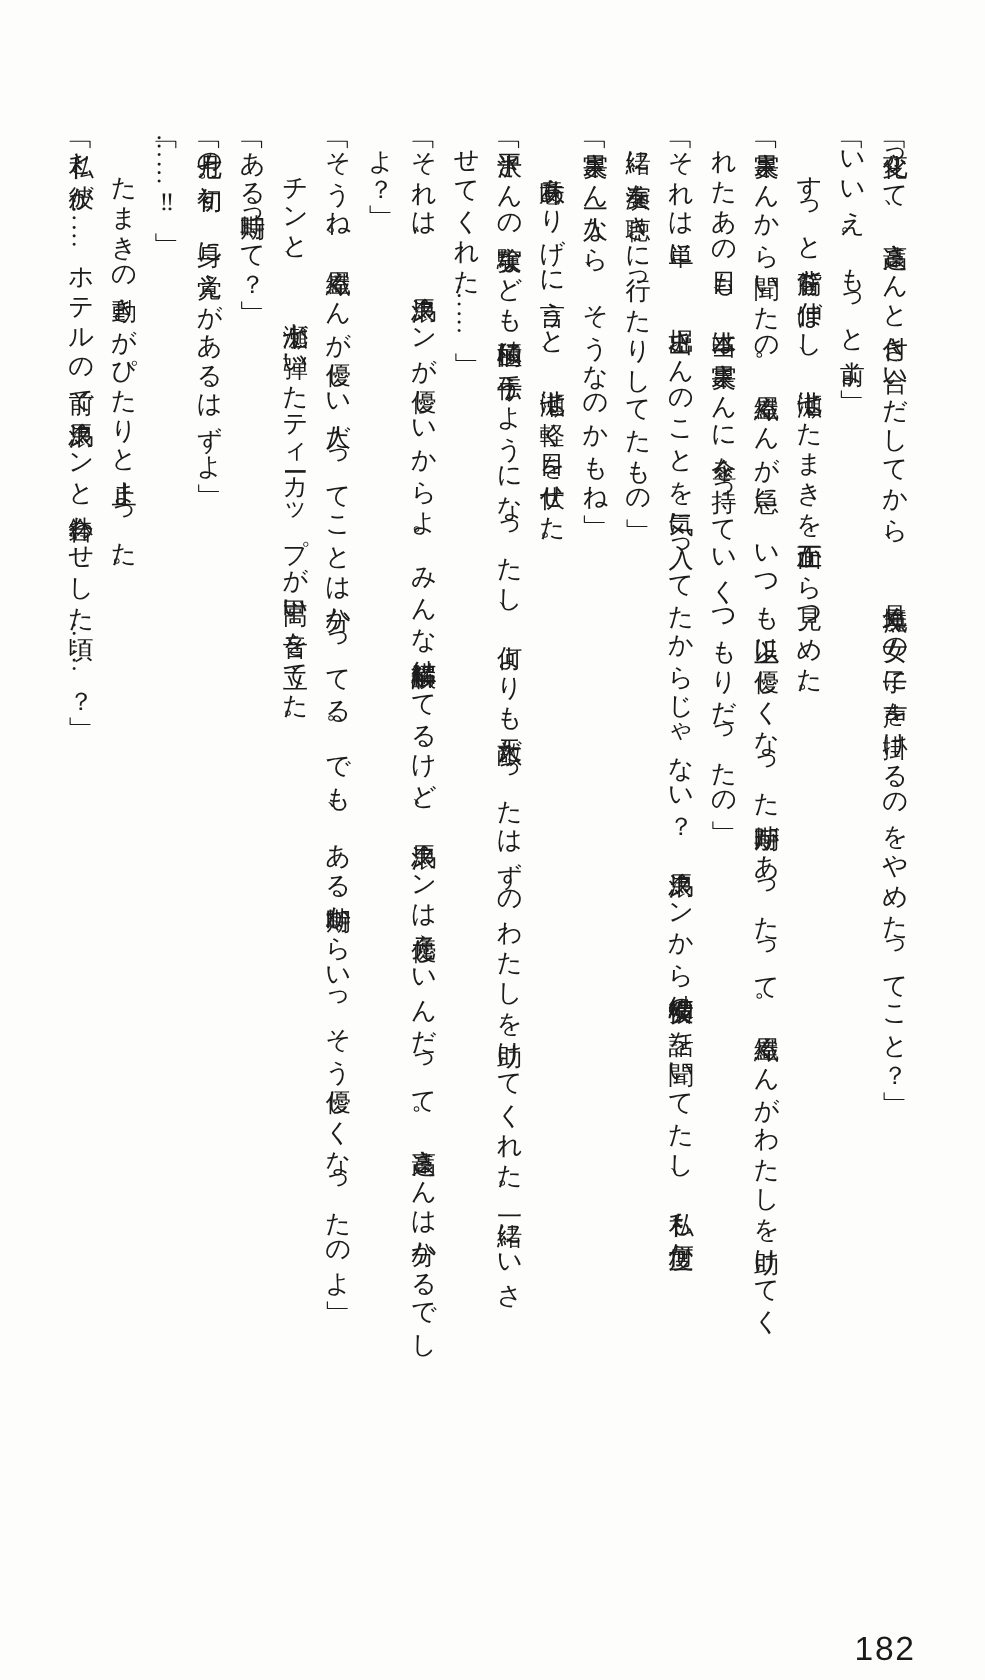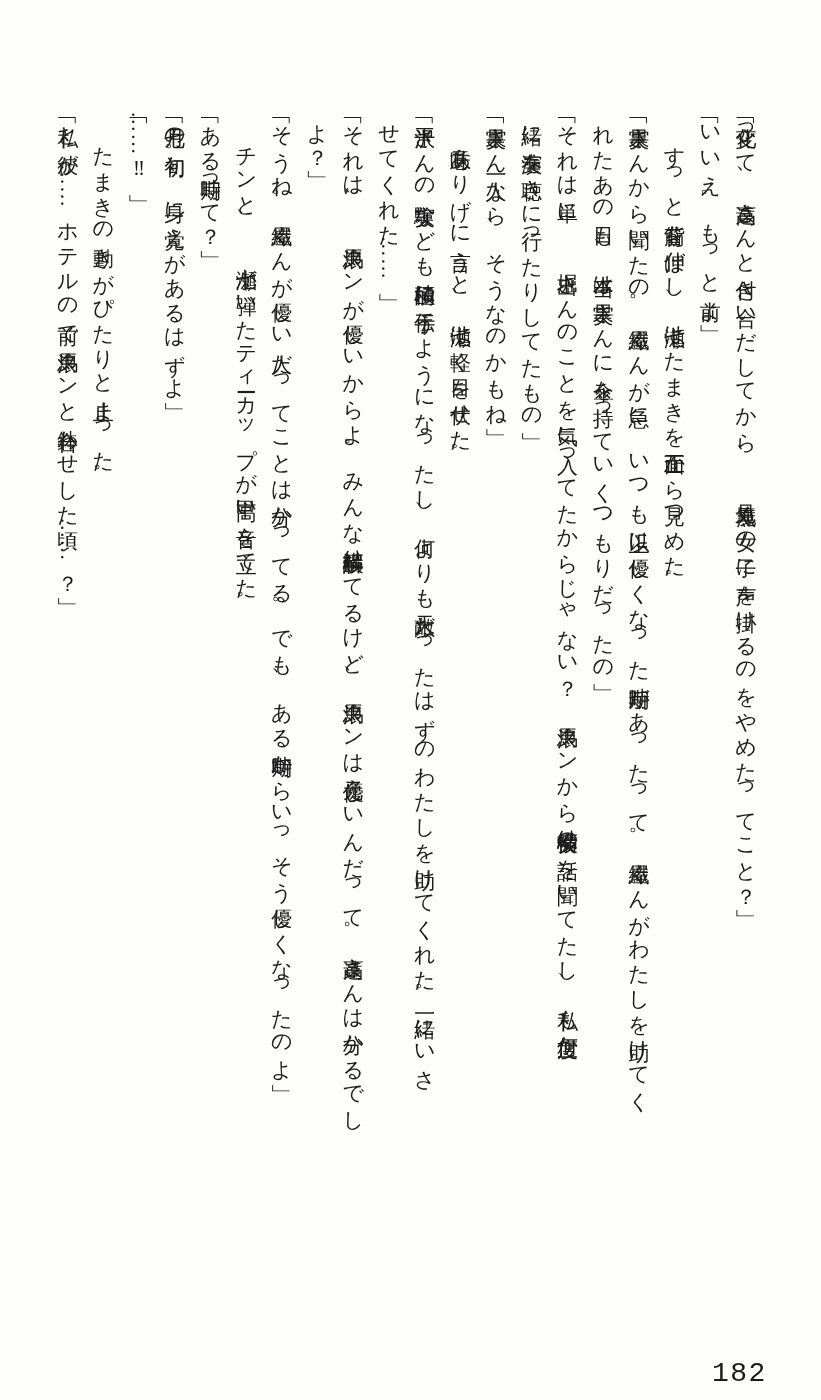--- a/index.html
+++ b/index.html
@@ -46,7 +46,7 @@
     position: absolute;
     left: 712px;
     top: 1358px;
-    font-family: Liberation Mono, monospace;
+    font-family: Liberation Sans, sans-serif;
     font-size: 28px;
     letter-spacing: 1.5px;
     color: #1a1a1a;

